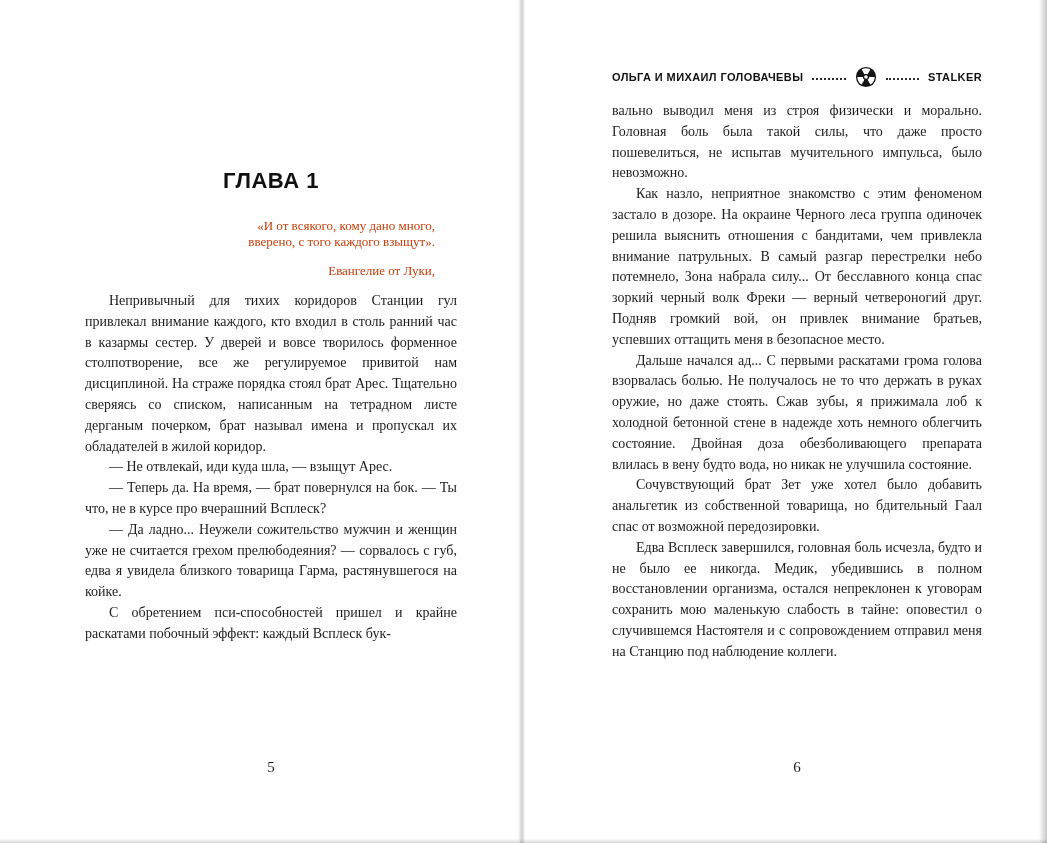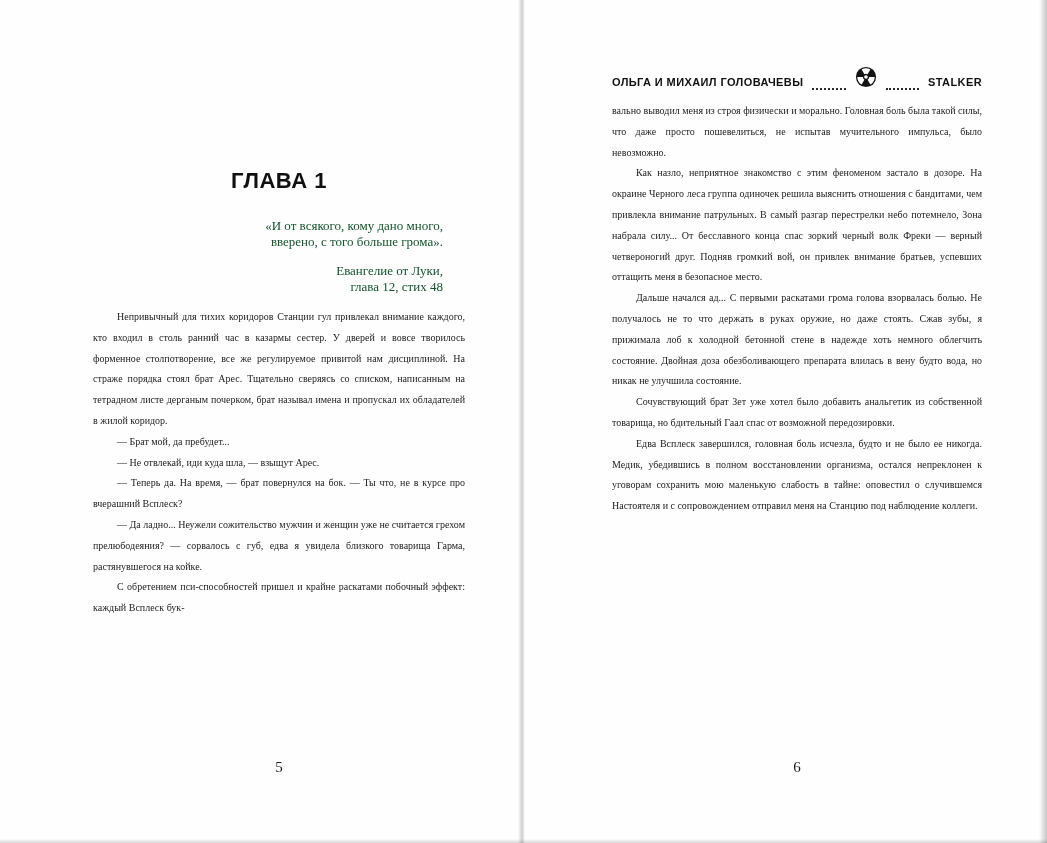--- a/index.html
+++ b/index.html
@@ -79,7 +79,7 @@
   .running-head {
     margin-top: 66px;
     display: flex;
-    align-items: flex-end;
+    align-items: center;
     font-family: "Liberation Sans", sans-serif;
     font-weight: bold;
     font-size: 11px;

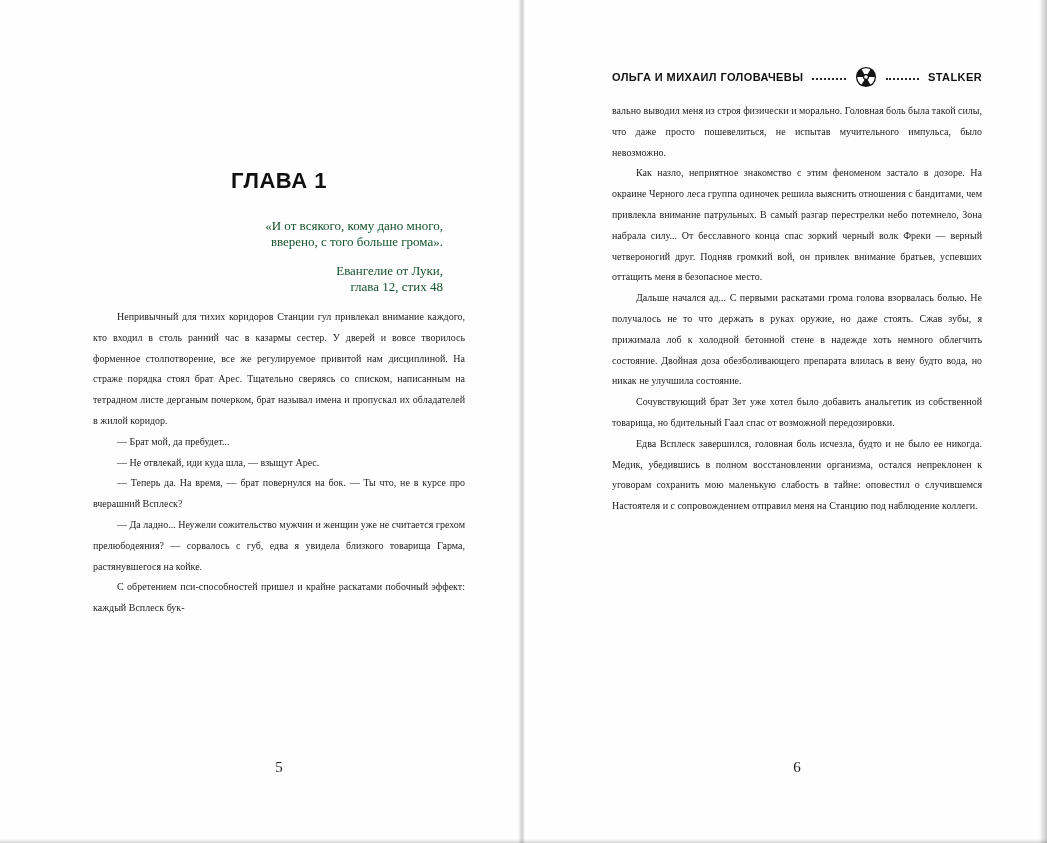--- a/index.html
+++ b/index.html
@@ -57,7 +57,7 @@
 
   .bodytext {
     margin-top: 12px;
-    font-size: 10px;
+    font-size: 14px;
     line-height: 20.8px;
     text-align: justify;
     hyphens: auto;

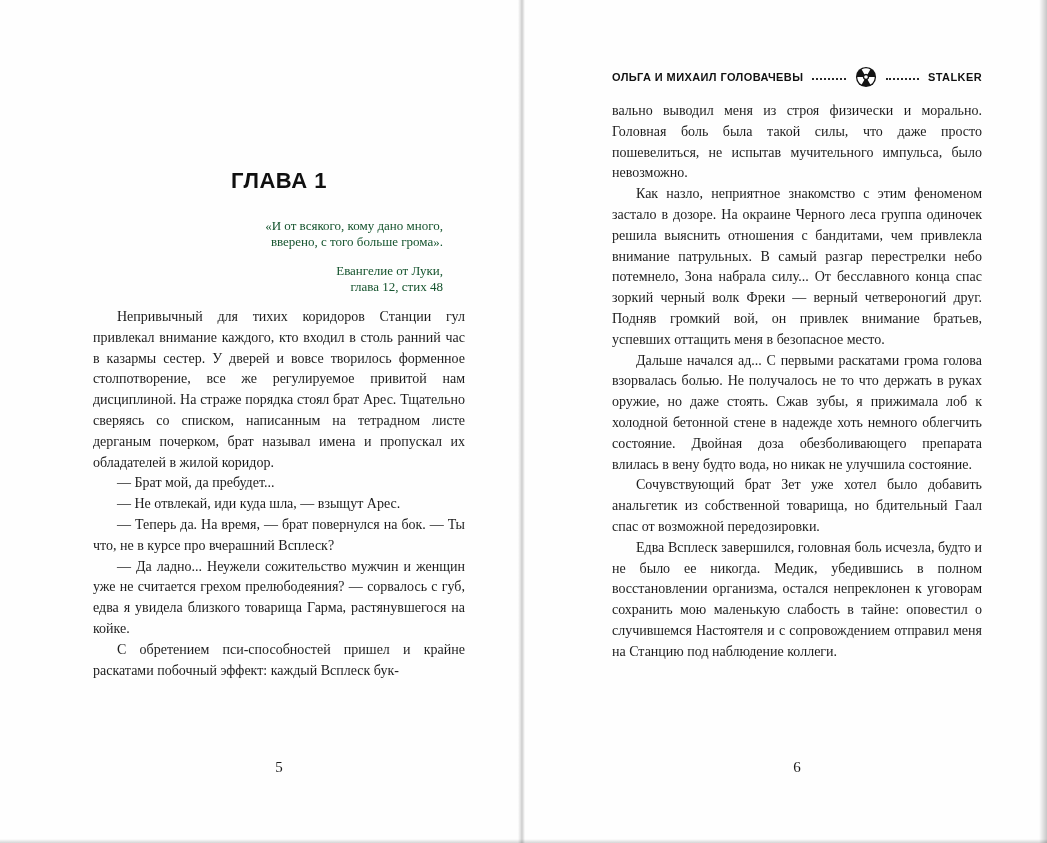--- a/index.html
+++ b/index.html
@@ -27,7 +27,7 @@
   }
 
   .page { position: absolute; top: 0; height: 843px; }
-  .page-left  { left: 8px;   width: 602px; }
+  .page-left  { left: 0;   width: 602px; }
   .page-right { left: 525px; width: 514px; }
 
   .content { position: absolute; top: 0; }

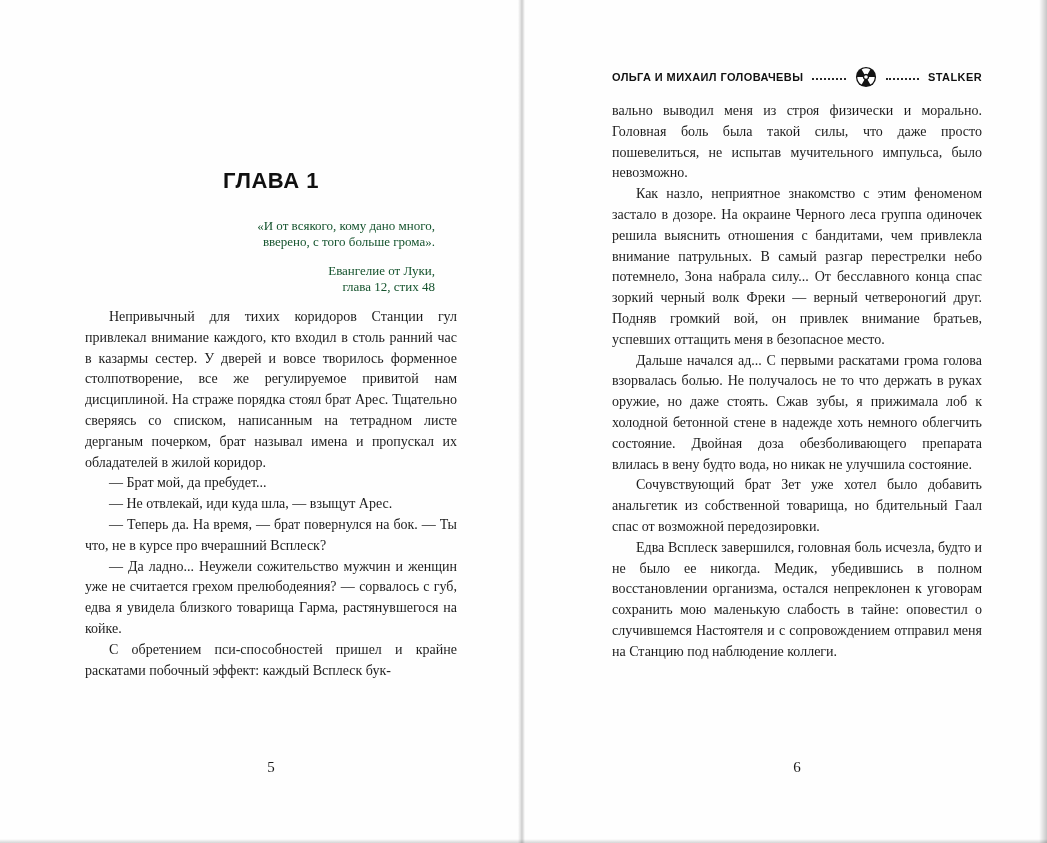--- a/index.html
+++ b/index.html
@@ -51,7 +51,7 @@
     text-align: right;
     font-size: 13px;
     line-height: 16px;
-    color: #14532d;
+    color: #c2410c;
   }
   .epigraph-source { margin-top: 13px; }
 

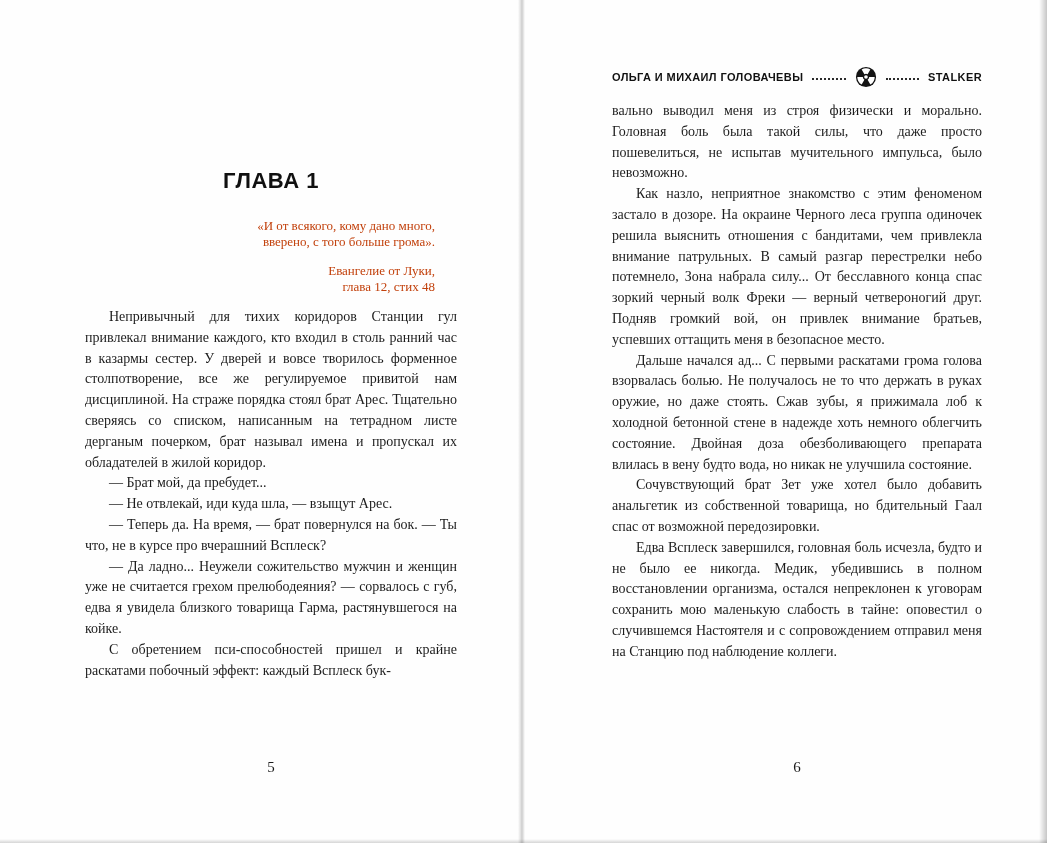--- a/index.html
+++ b/index.html
@@ -110,7 +110,7 @@
 
       <div class="epigraph">
         <div>«И от всякого, кому дано много,</div>
-        <div>вверено, с того больше грома».</div>
+        <div>вверено, с того каждого взыщут».</div>
         <div class="epigraph-source">Евангелие от Луки,</div>
         <div>глава 12, стих 48</div>
       </div>

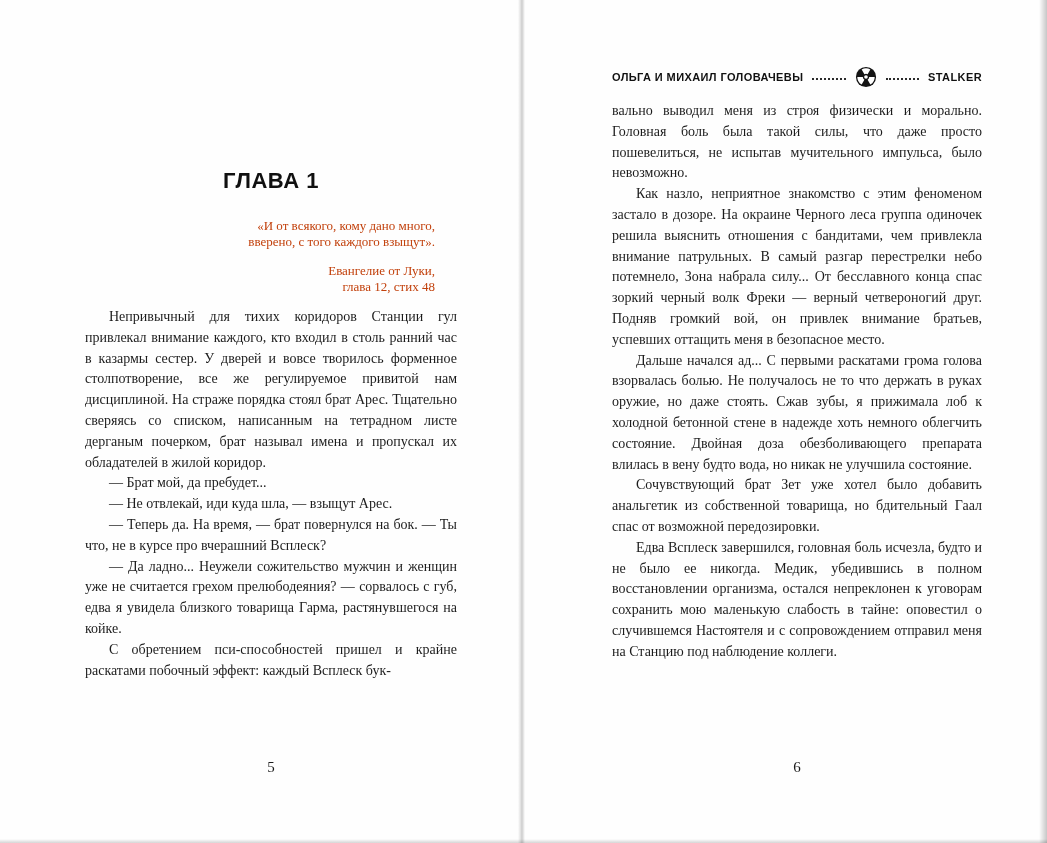--- a/index.html
+++ b/index.html
@@ -112,7 +112,6 @@
         <div>«И от всякого, кому дано много,</div>
         <div>вверено, с того каждого взыщут».</div>
         <div class="epigraph-source">Евангелие от Луки,</div>
-        <div>глава 12, стих 48</div>
       </div>
 
       <div class="bodytext">

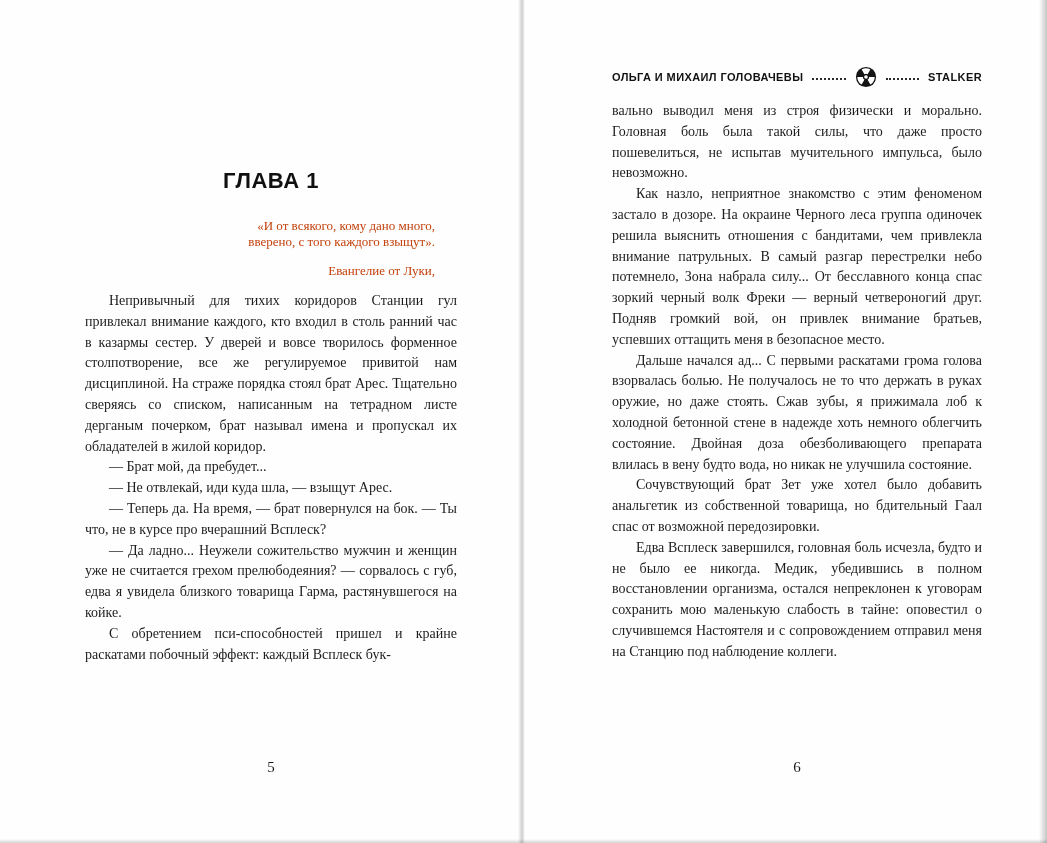--- a/index.html
+++ b/index.html
@@ -116,7 +116,6 @@
 
       <div class="bodytext">
         <p>Непривычный для тихих коридоров Станции гул привлекал внимание каждого, кто входил в столь ранний час в казармы сестер. У дверей и вовсе творилось форменное столпотворение, все же регулируемое привитой нам дисциплиной. На страже порядка стоял брат Арес. Тщательно сверяясь со списком, написанным на тетрадном листе дерганым почерком, брат называл имена и пропускал их обладателей в жилой коридор.</p>
-        <p>— Брат мой, да пребудет...</p>
         <p>— Не отвлекай, иди куда шла, — взыщут Арес.</p>
         <p>— Теперь да. На время, — брат повернулся на бок. — Ты что, не в курсе про вчерашний Всплеск?</p>
         <p>— Да ладно... Неужели сожительство мужчин и женщин уже не считается грехом прелюбодеяния? — сорвалось с губ, едва я увидела близкого товарища Гарма, растянувшегося на койке.</p>

